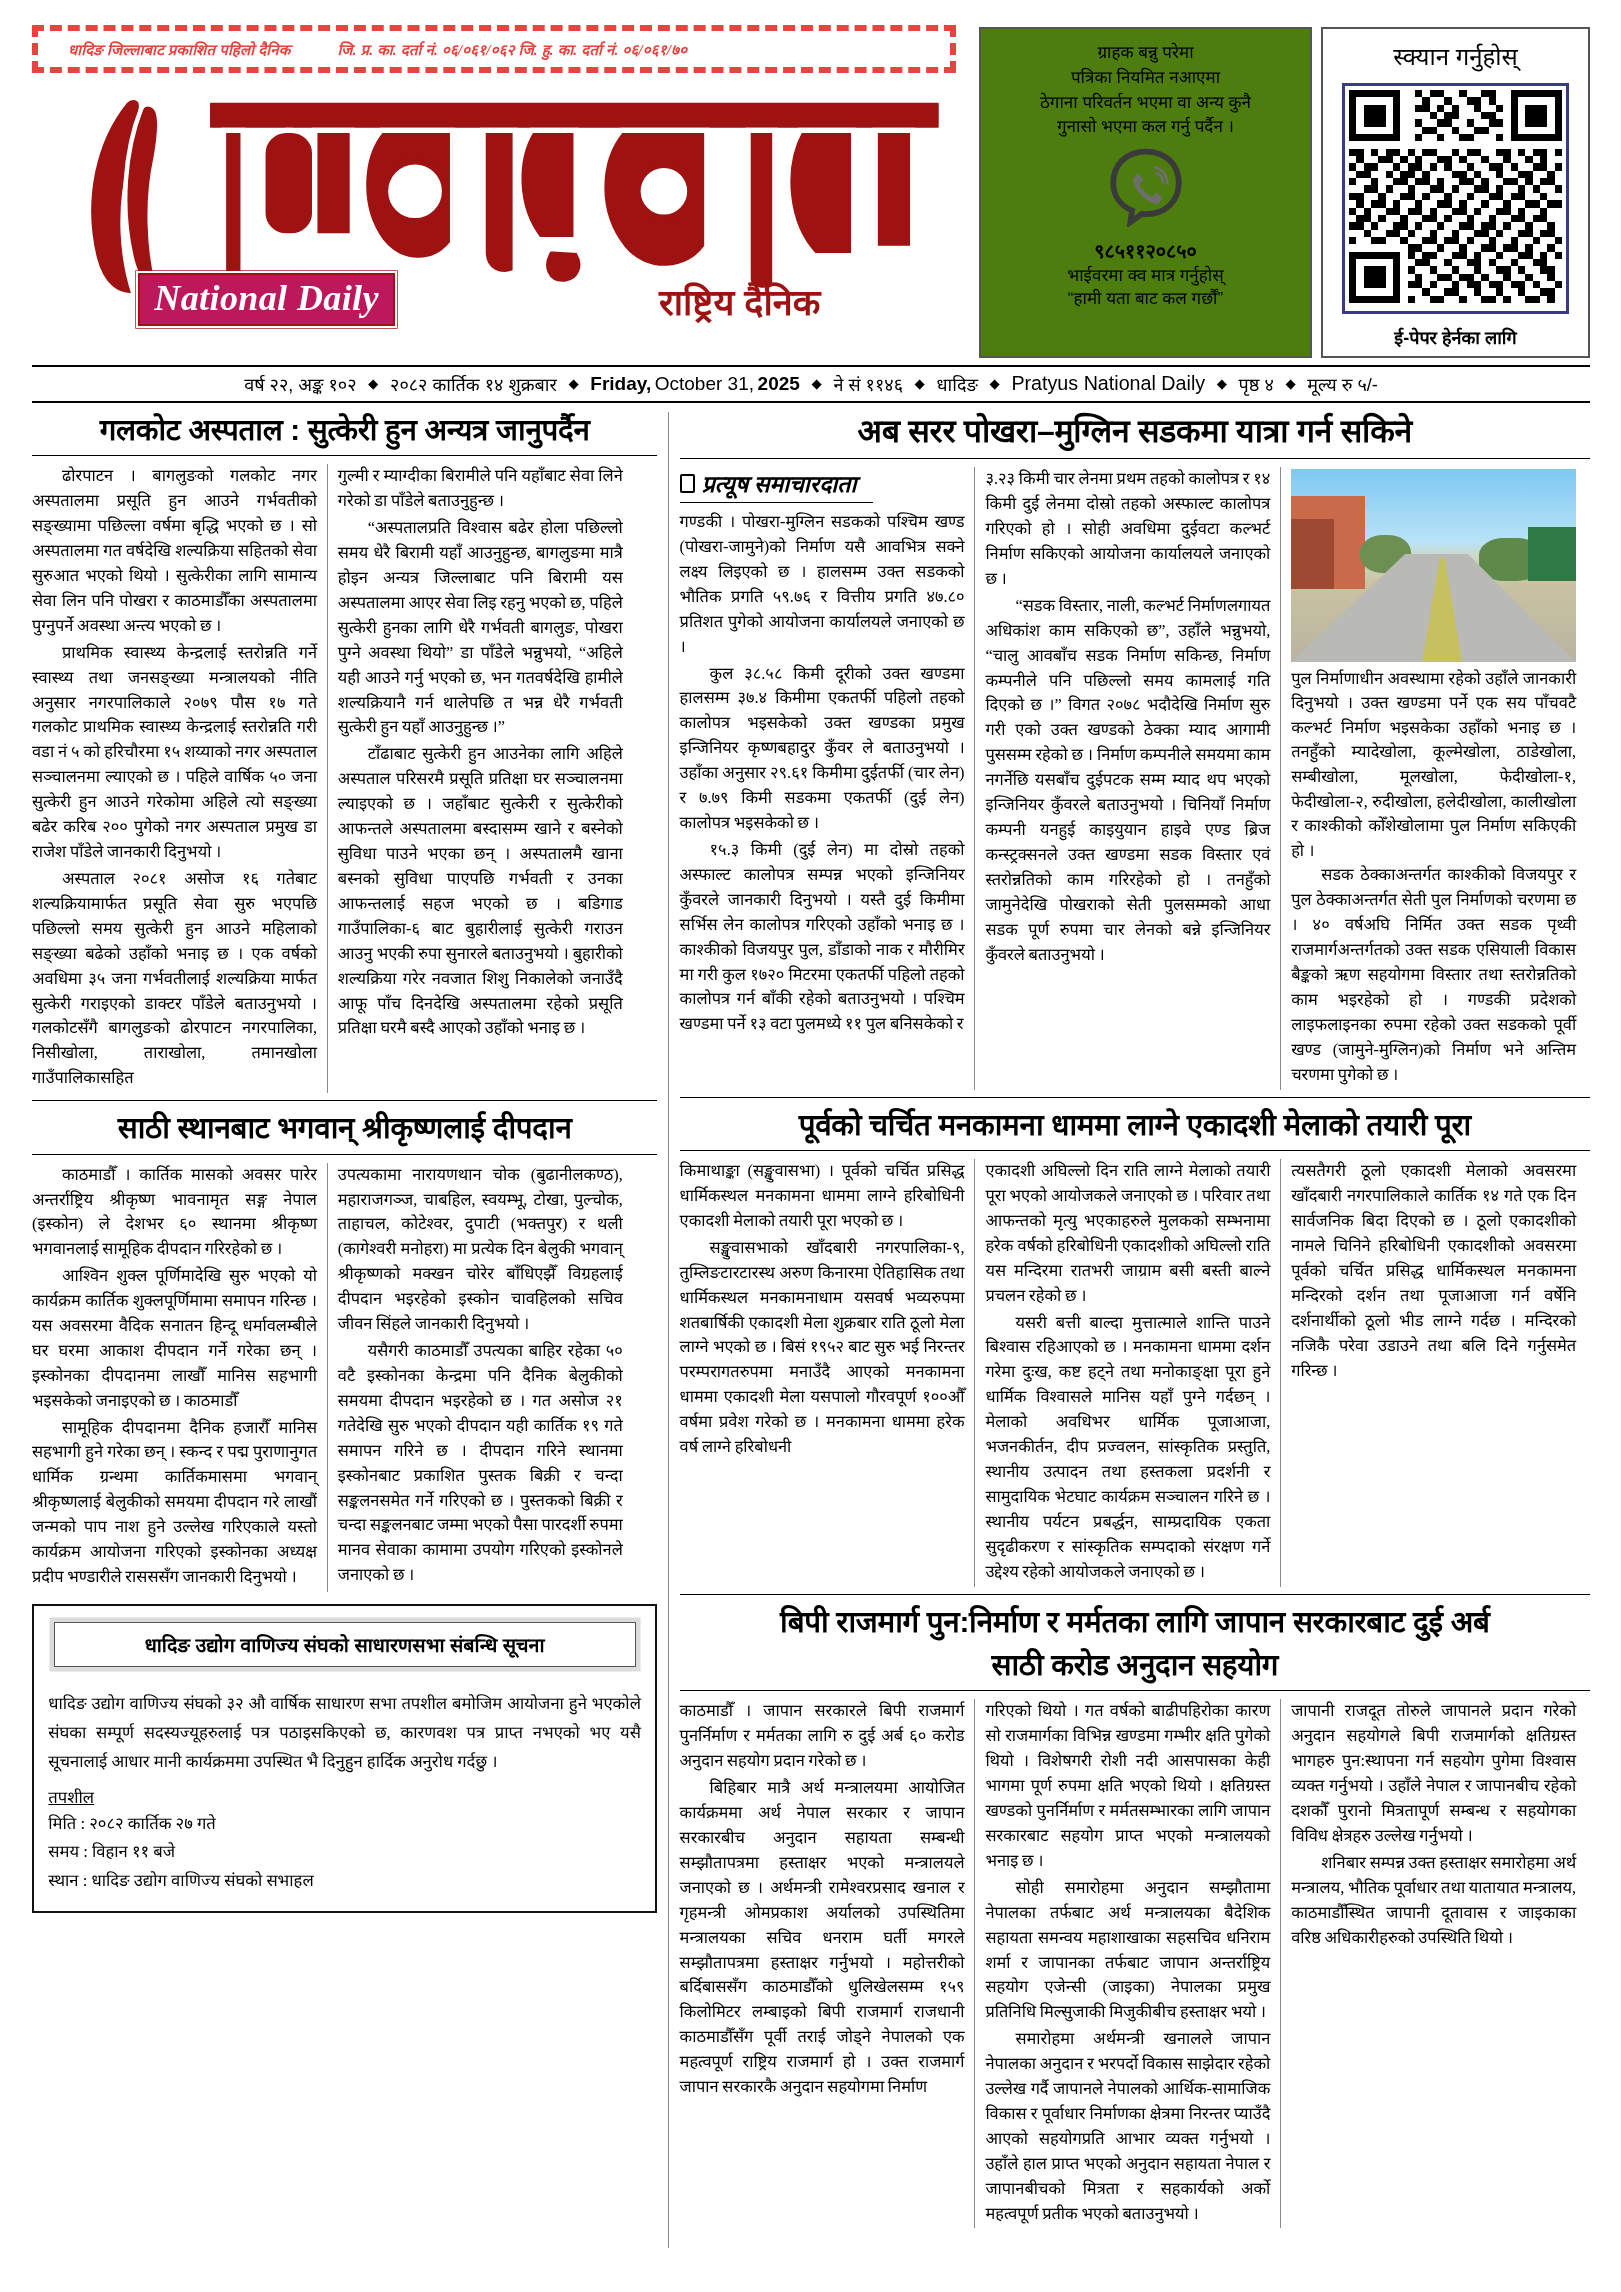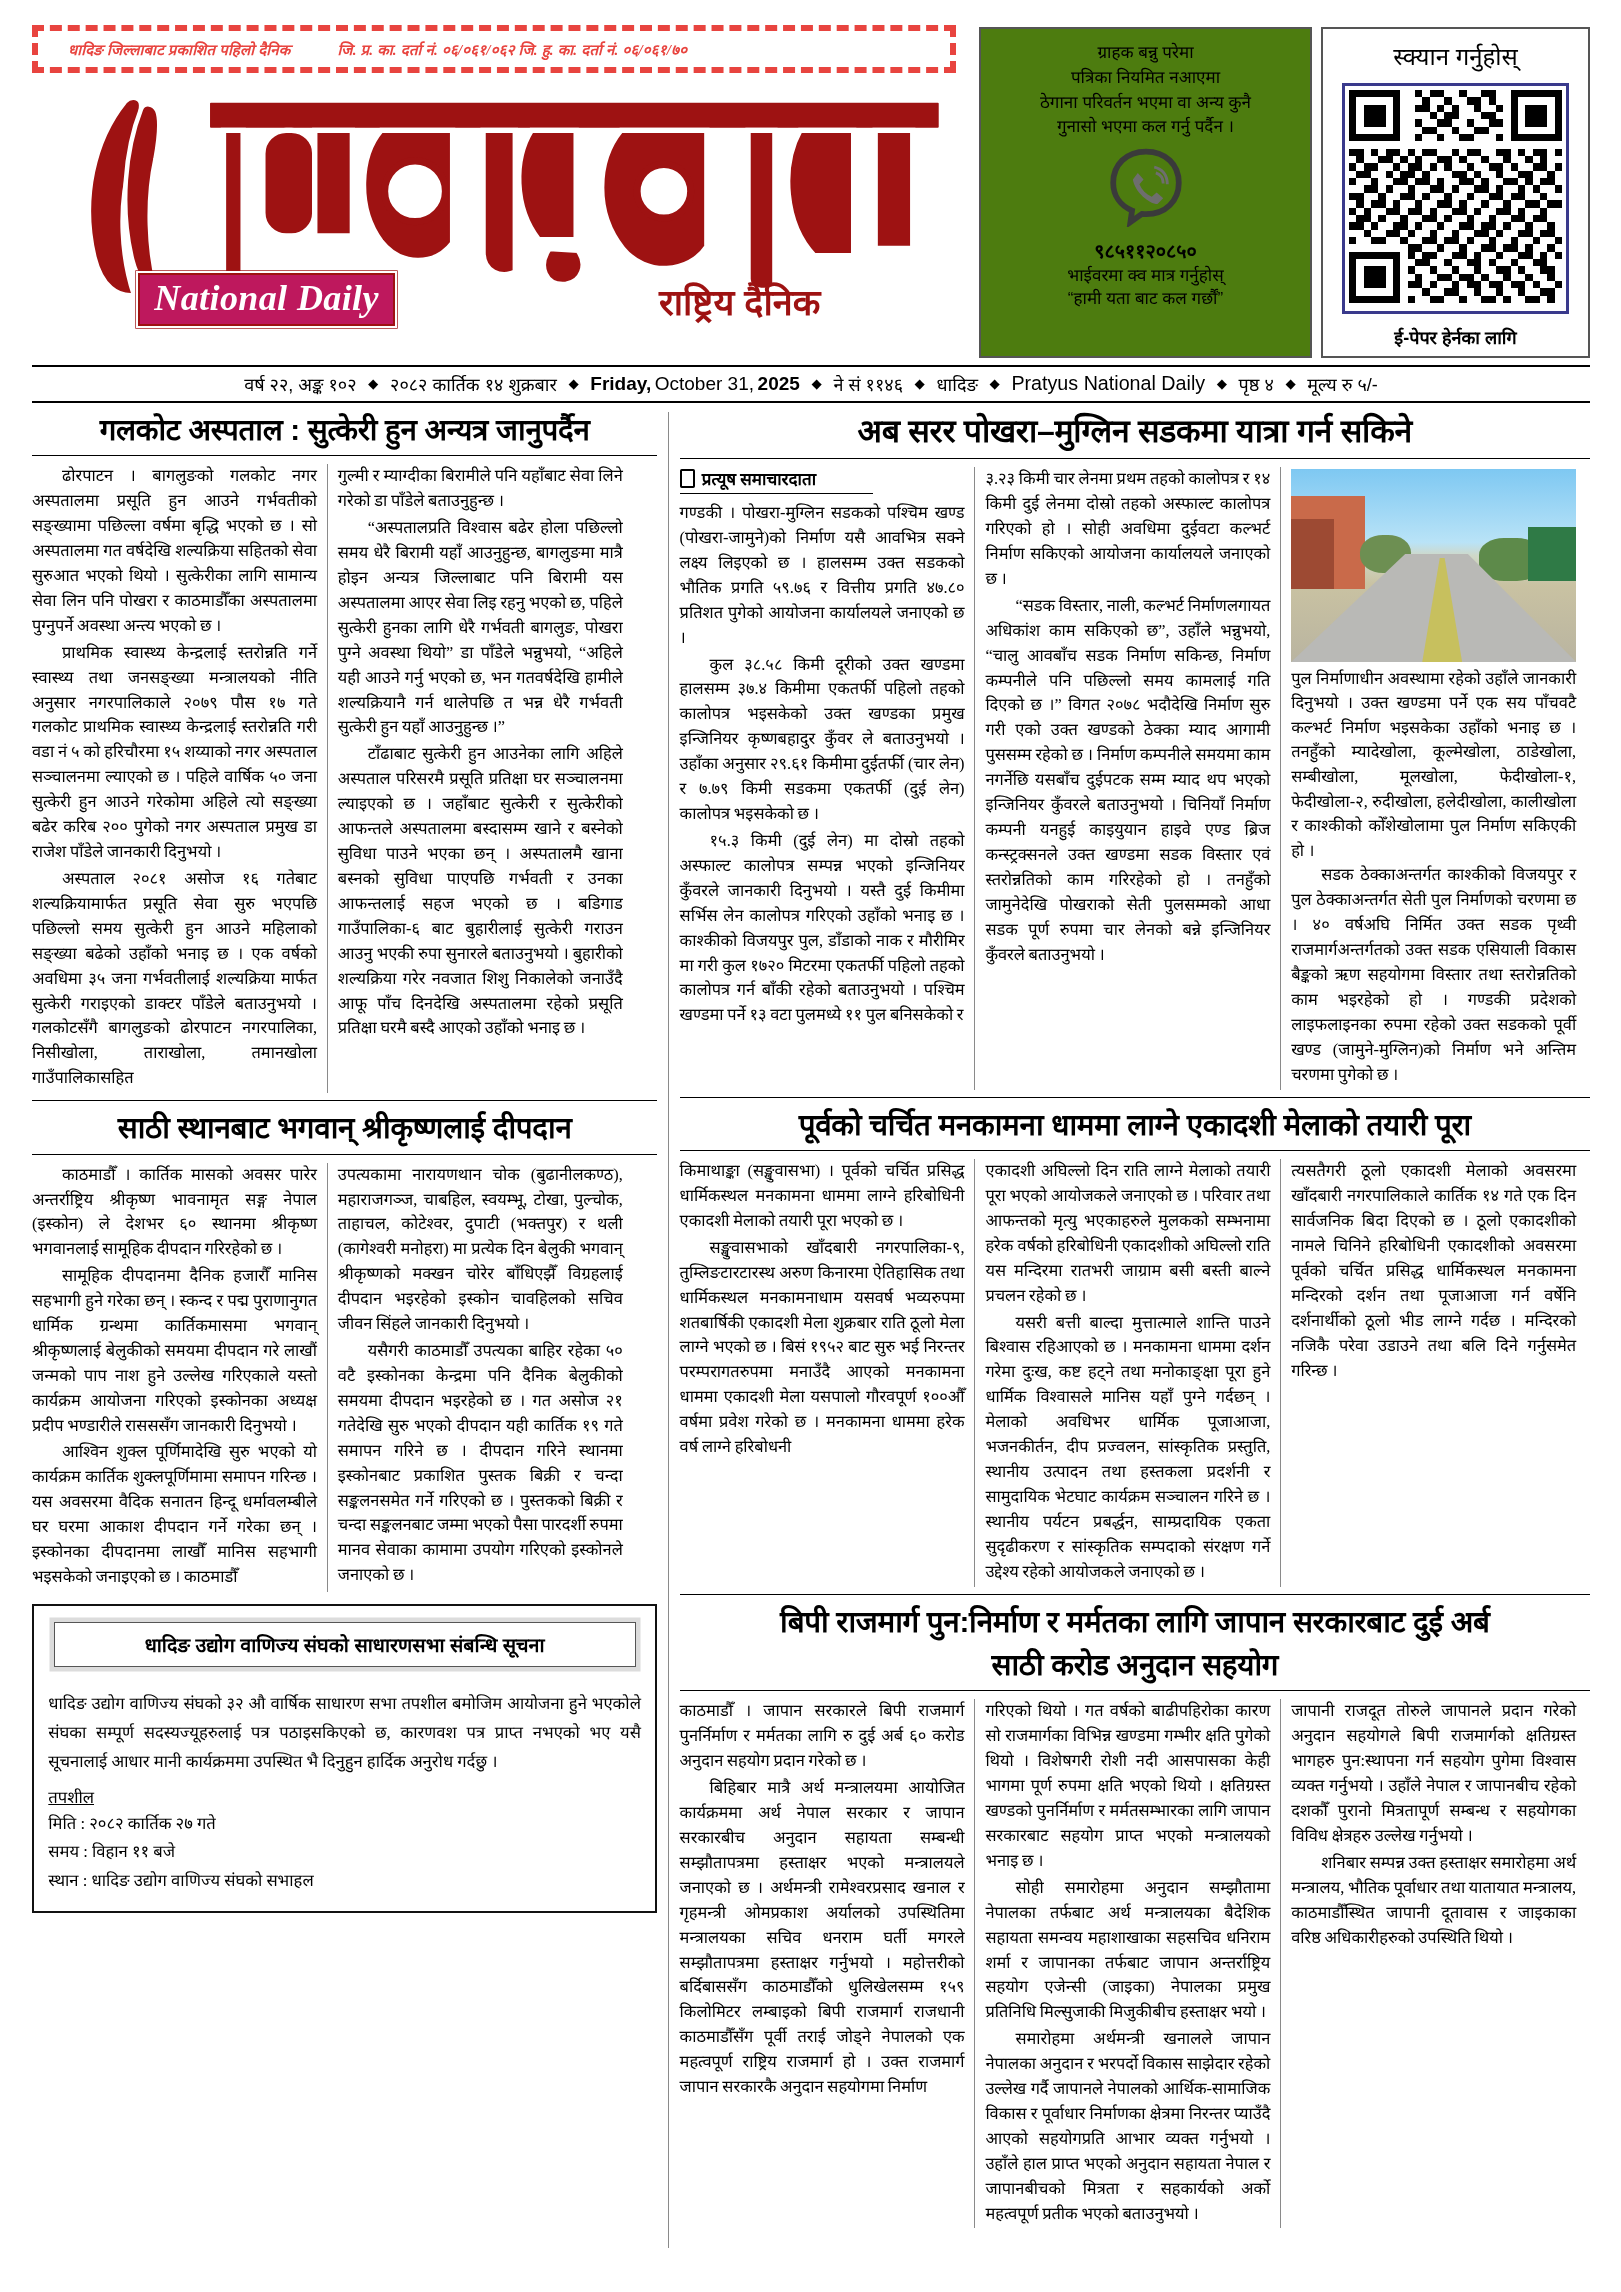--- a/index.html
+++ b/index.html
@@ -127,7 +127,7 @@
     width:15px; height:19px; border:2.7px solid #000; border-radius:1.8px;
     display:inline-block;
   }
-  .byline .bname { font-size:17px; font-weight:bold; font-family:"Liberation Serif",serif;}
+  .byline .bname { font-size:23px; font-style:italic; font-weight:bold; font-family:"Liberation Serif",serif;}
 
   .photo {
     width: 285px; height: 193px; margin: 1.8px 0 4.5px 0;

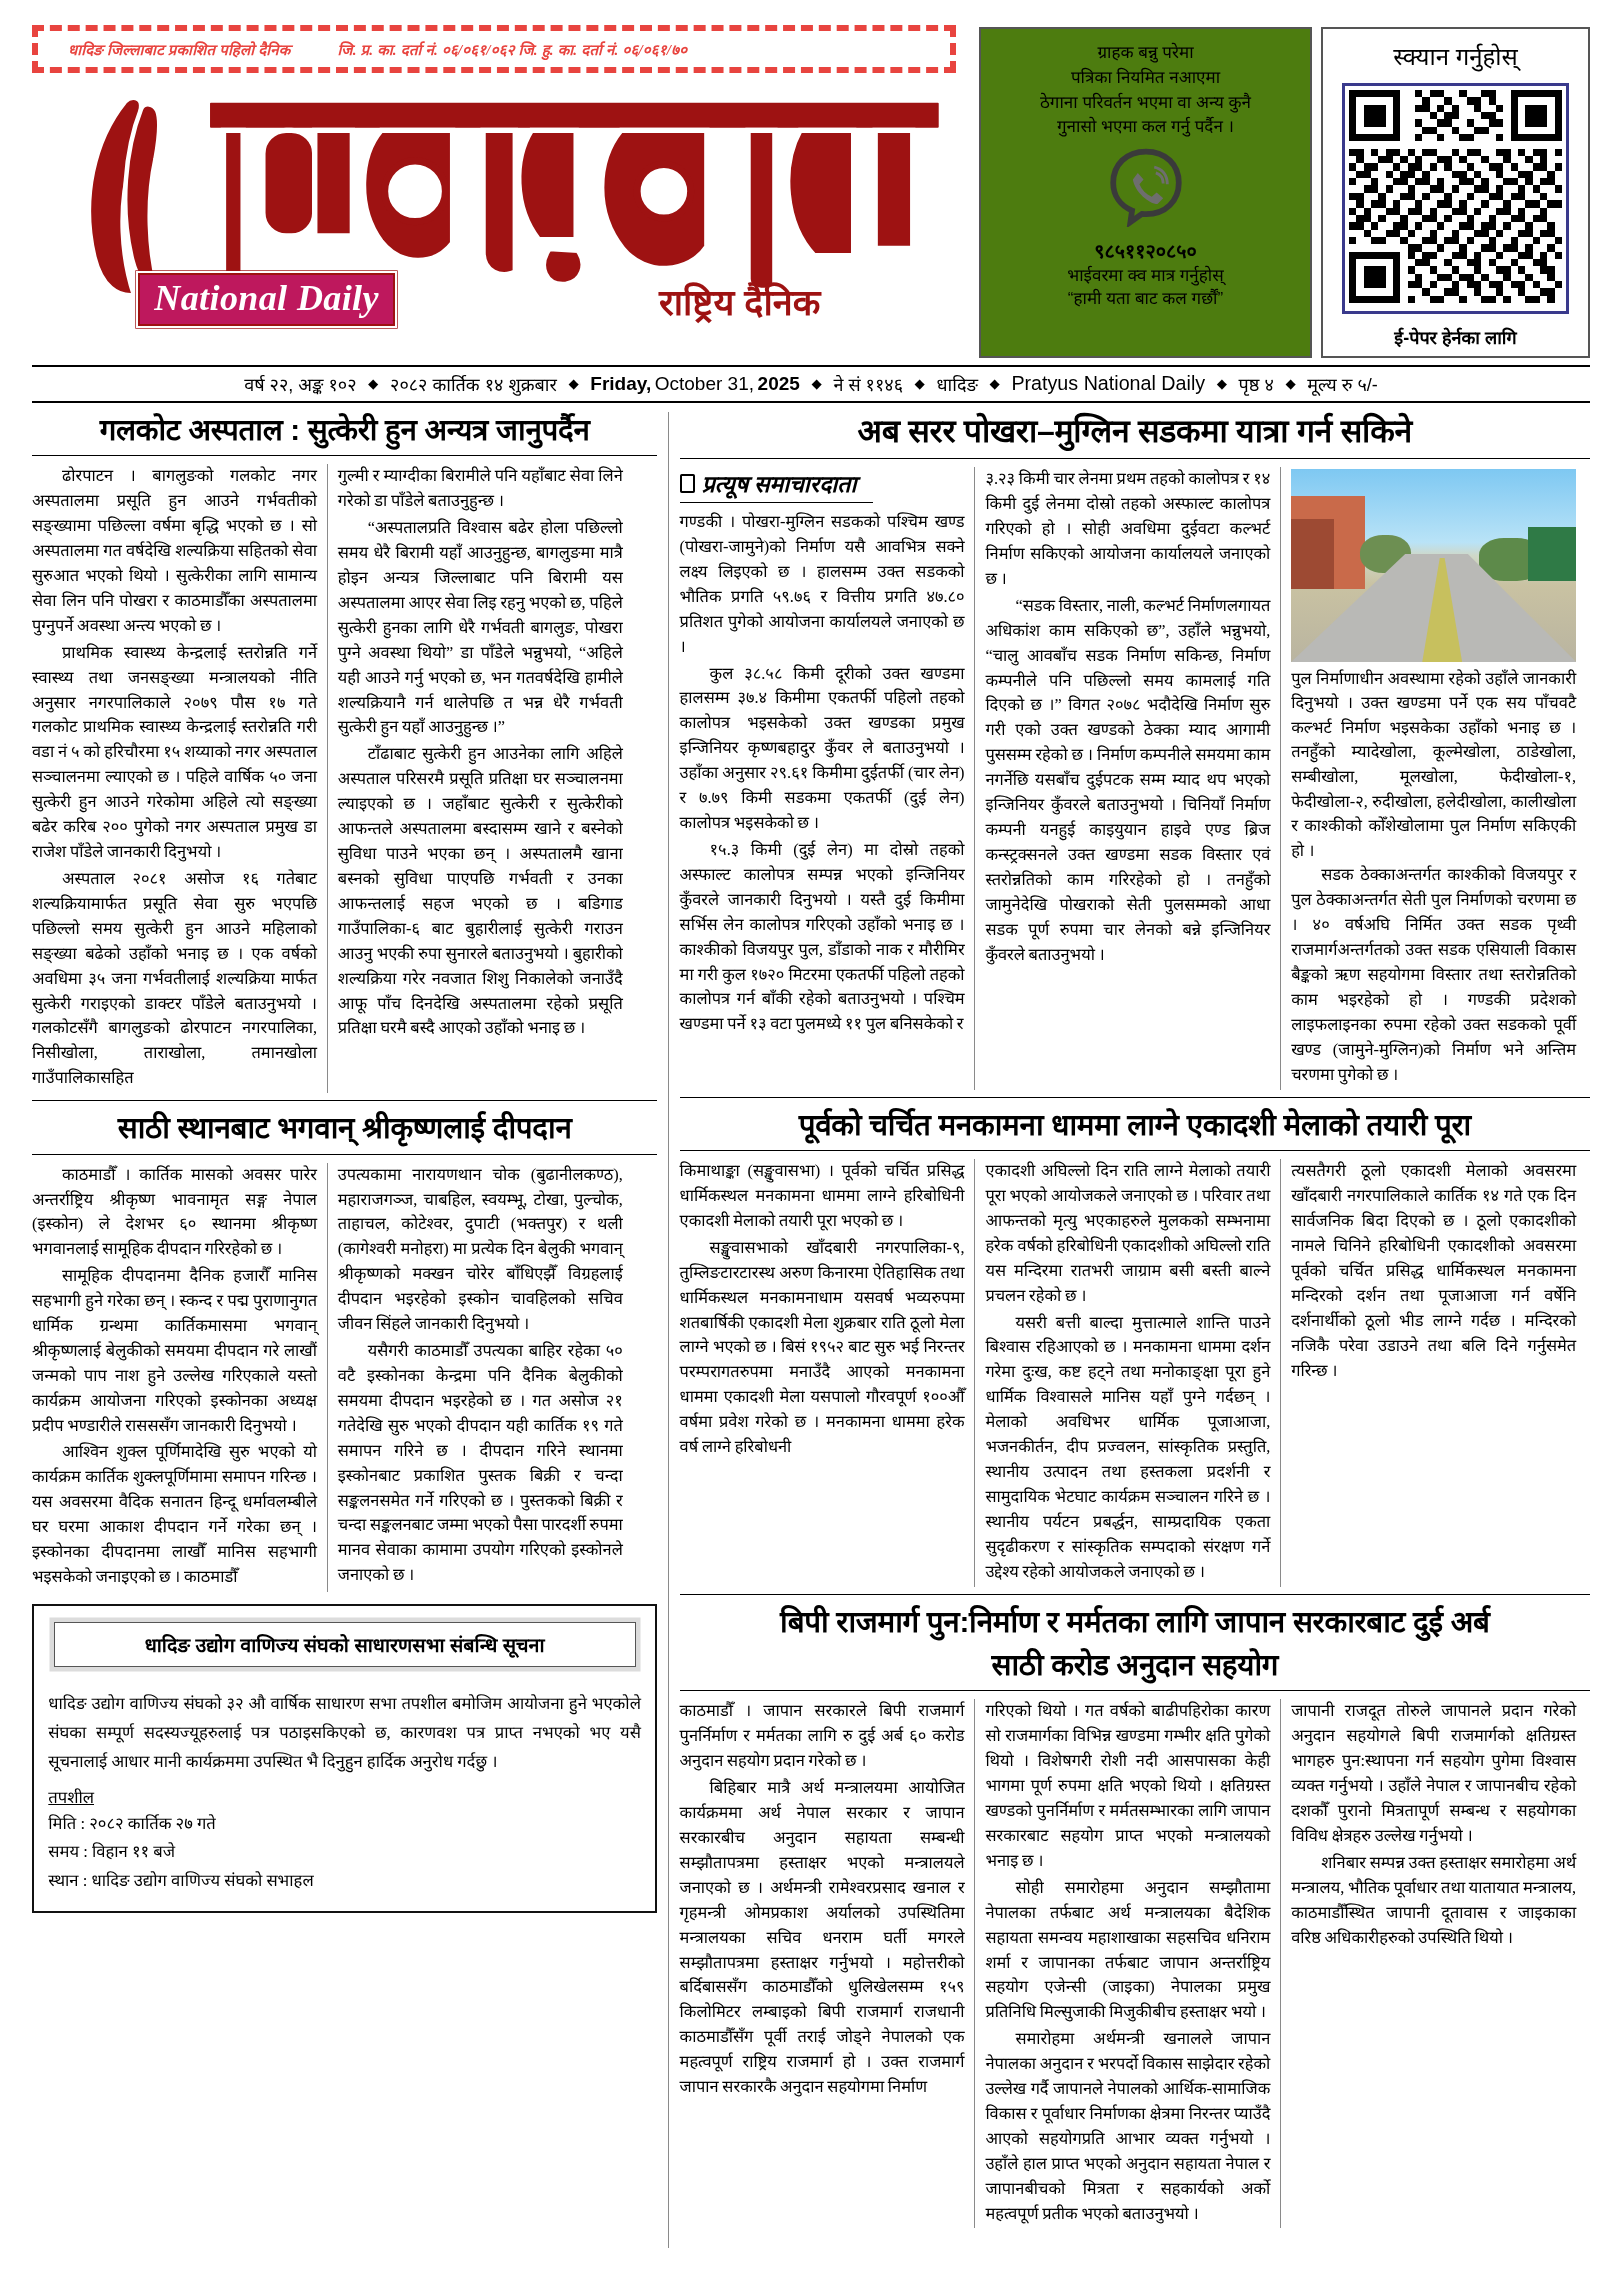--- a/index.html
+++ b/index.html
@@ -525,8 +525,8 @@
         <div class="colpack">
           <div class="col">
             <p class="t">काठमाडौँ । कार्तिक मासको अवसर पारेर अन्तर्राष्ट्रिय श्रीकृष्ण भावनामृत सङ्ग नेपाल (इस्कोन) ले देशभर ६० स्थानमा श्रीकृष्ण भगवानलाई सामूहिक दीपदान गरिरहेको छ ।</p>
+            <p class="t">आश्विन शुक्ल पूर्णिमादेखि सुरु भएको यो कार्यक्रम कार्तिक शुक्लपूर्णिमामा समापन गरिन्छ । यस अवसरमा वैदिक सनातन हिन्दू धर्मावलम्बीले घर घरमा आकाश दीपदान गर्ने गरेका छन् । इस्कोनका दीपदानमा लाखौँ मानिस सहभागी भइसकेको जनाइएको छ । काठमाडौँ</p>
             <p class="t">सामूहिक दीपदानमा दैनिक हजारौँ मानिस सहभागी हुने गरेका छन् । स्कन्द र पद्म पुराणानुगत धार्मिक ग्रन्थमा कार्तिकमासमा भगवान् श्रीकृष्णलाई बेलुकीको समयमा दीपदान गरे लाखौं जन्मको पाप नाश हुने उल्लेख गरिएकाले यस्तो कार्यक्रम आयोजना गरिएको इस्कोनका अध्यक्ष प्रदीप भण्डारीले रासससँग जानकारी दिनुभयो ।</p>
-            <p class="t">आश्विन शुक्ल पूर्णिमादेखि सुरु भएको यो कार्यक्रम कार्तिक शुक्लपूर्णिमामा समापन गरिन्छ । यस अवसरमा वैदिक सनातन हिन्दू धर्मावलम्बीले घर घरमा आकाश दीपदान गर्ने गरेका छन् । इस्कोनका दीपदानमा लाखौँ मानिस सहभागी भइसकेको जनाइएको छ । काठमाडौँ</p>
           </div>
           <div class="vrule"></div>
           <div class="col">

